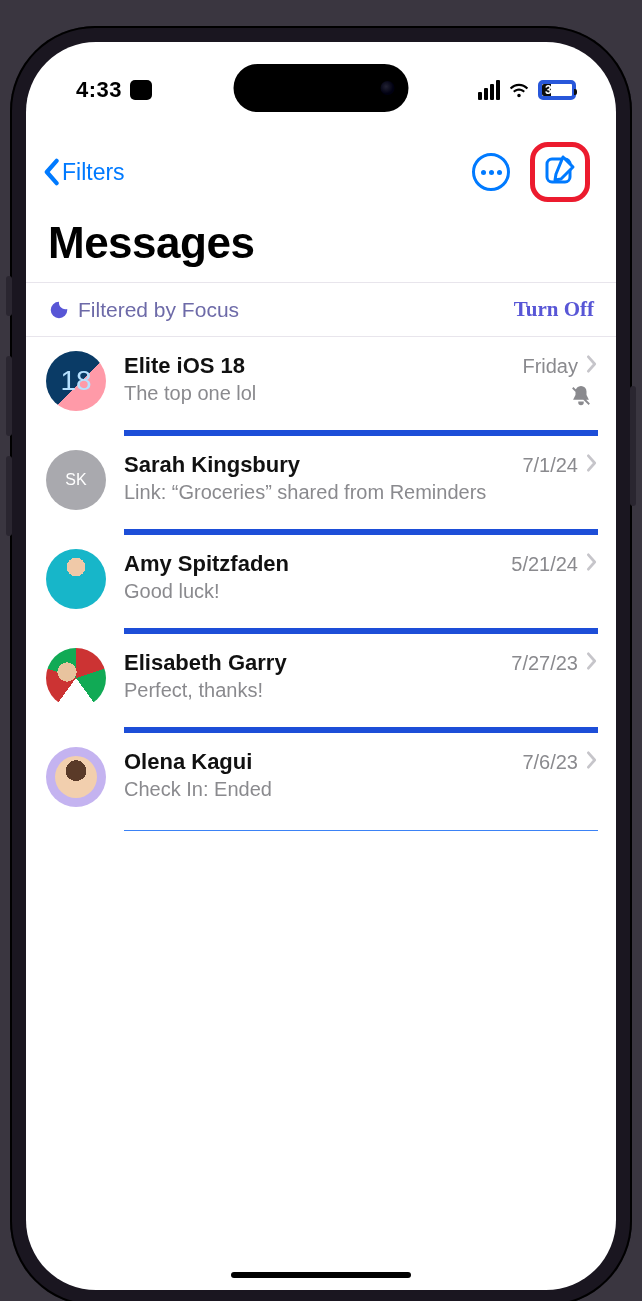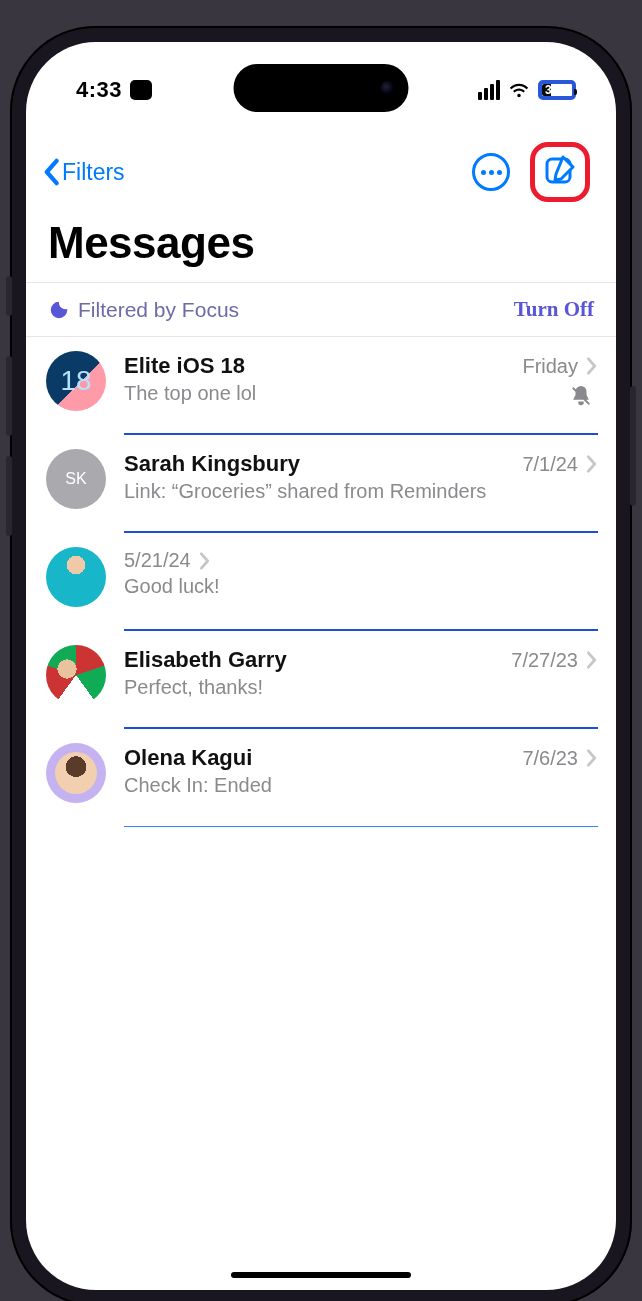--- a/index.html
+++ b/index.html
@@ -107,7 +107,7 @@
     padding: 14px 18px 0 20px;
   }
   .avatar { width:60px; height:60px; border-radius:50%; flex:0 0 60px; margin-right:18px; position:relative; overflow:hidden;}
-  .row-body { flex:1; border-bottom:2px solid #1d4ed8; padding: 2px 0 24px; min-height:84px; position:relative;}
+  .row-body { flex:1; border-bottom:6px solid #1d4ed8; padding: 2px 0 24px; min-height:84px; position:relative;}
   .row:last-child .row-body{ border-bottom:1px solid #3b82f6;}
   .line1 { display:flex; align-items:center; justify-content:space-between; }
   .name { font-size:22px; font-weight:700; color:#111; }

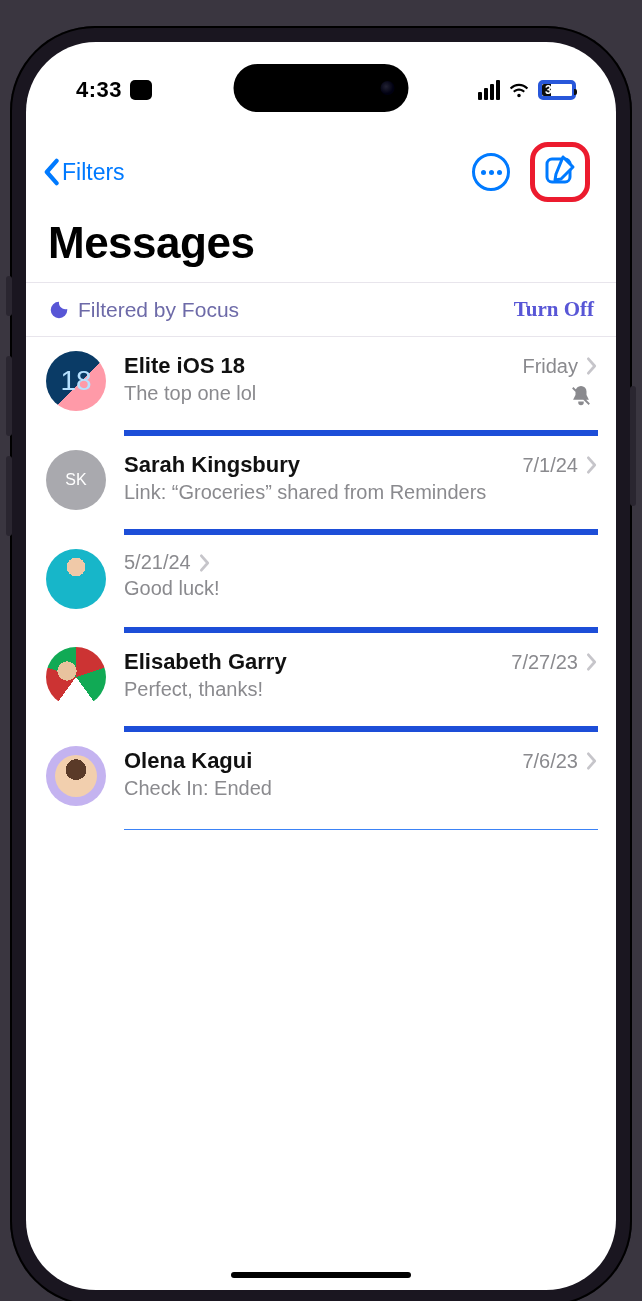--- a/index.html
+++ b/index.html
@@ -111,7 +111,7 @@
   .row:last-child .row-body{ border-bottom:1px solid #3b82f6;}
   .line1 { display:flex; align-items:center; justify-content:space-between; }
   .name { font-size:22px; font-weight:700; color:#111; }
-  .meta { display:flex; align-items:center; gap:8px; color:#8a8a8e; font-size:20px; }
+  .meta { display:flex; gap:8px; color:#8a8a8e; font-size:20px; }
   .chev-r { width:12px; height:18px; }
   .preview { color:#8a8a8e; font-size:20px; line-height:1.25; margin-top:2px; padding-right:40px;}
   .mute { position:absolute; right:6px; top:34px; width:22px; height:22px; }

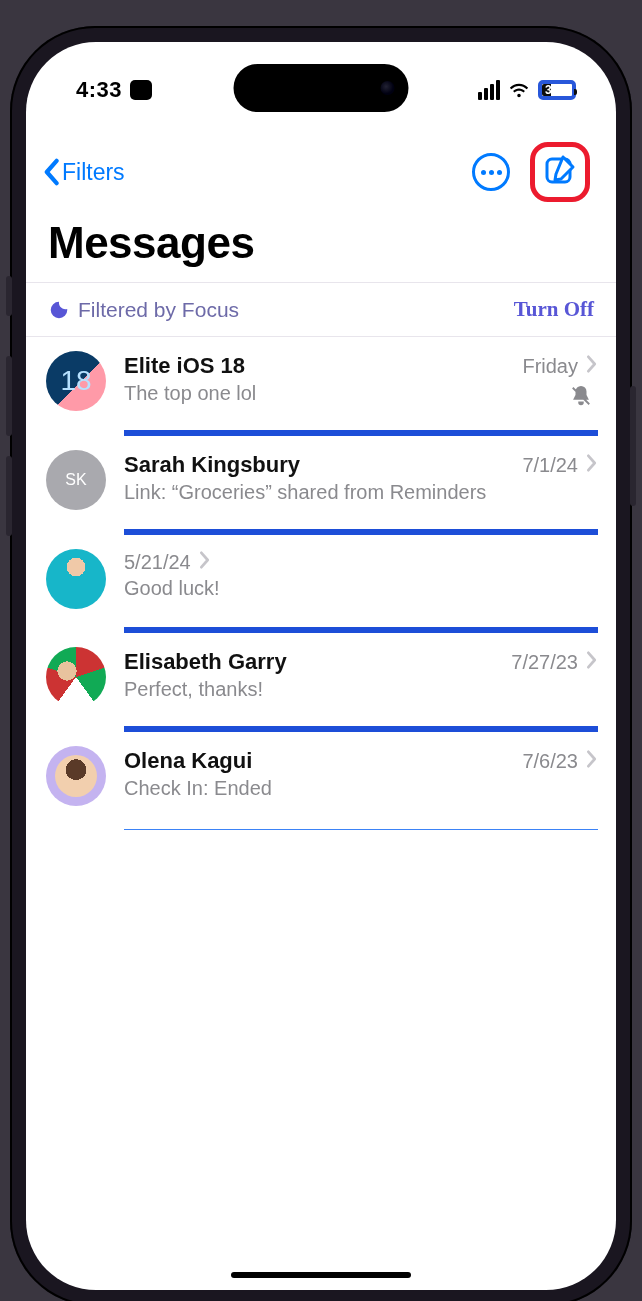--- a/index.html
+++ b/index.html
@@ -241,6 +241,7 @@
         <div class="avatar av-amy"></div>
         <div class="row-body">
           <div class="line1">
+            <span class="name">Amy Spitzfaden</span>
             <span class="meta">
               <span>5/21/24</span>
               <svg class="chev-r" viewBox="0 0 12 20">

